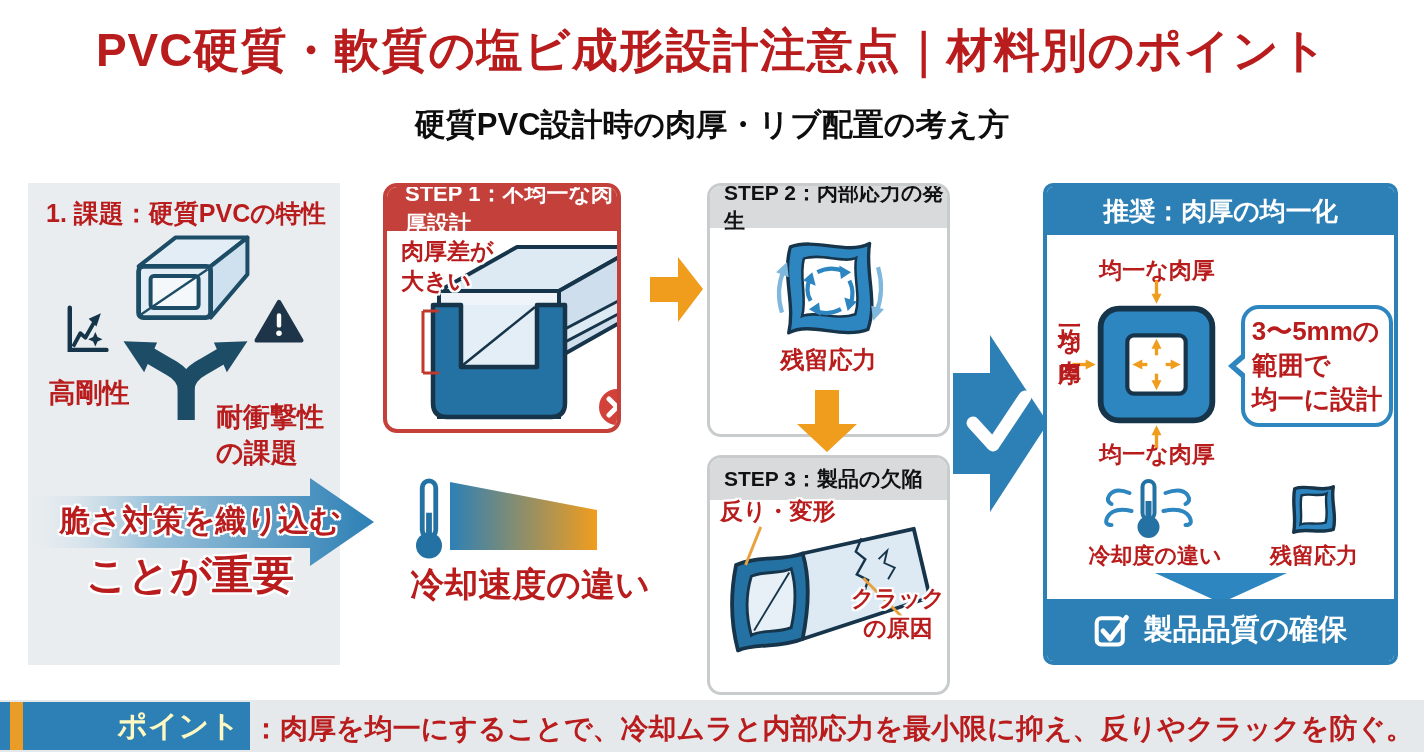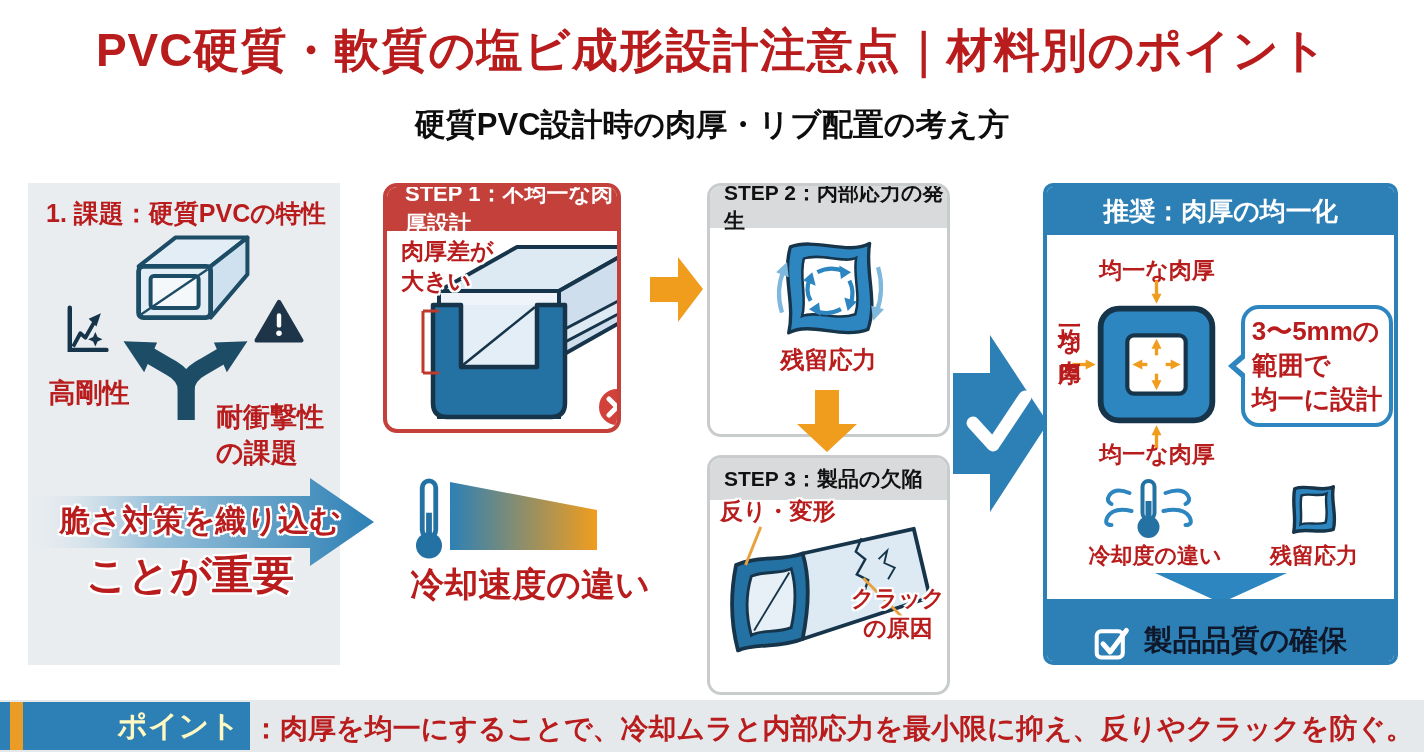--- a/index.html
+++ b/index.html
@@ -28,7 +28,7 @@
           border-top:11px solid transparent;border-bottom:11px solid transparent;border-right:13px solid #fff;}
   .vtext{writing-mode:vertical-rl;text-orientation:upright;}
   .rp-footer{position:absolute;left:0;right:0;bottom:0;height:62px;background:#2d80b5;
-             display:flex;align-items:flex-end;justify-content:center;gap:14px;color:#0f172a;font-weight:bold;font-size:29px;}
+             display:flex;align-items:center;justify-content:center;gap:14px;color:#ffffff;font-weight:bold;font-size:29px;}
   .tri-down-wide{width:0;height:0;border-left:66px solid transparent;border-right:66px solid transparent;border-top:30px solid #2e86c1;}
   .pt-box{background:#2d80b5;display:flex;align-items:center;justify-content:flex-end;box-sizing:border-box;padding-right:10px;}
   .pt-stripe{position:absolute;left:10px;top:0;bottom:0;width:13px;background:#eb9c27;}

